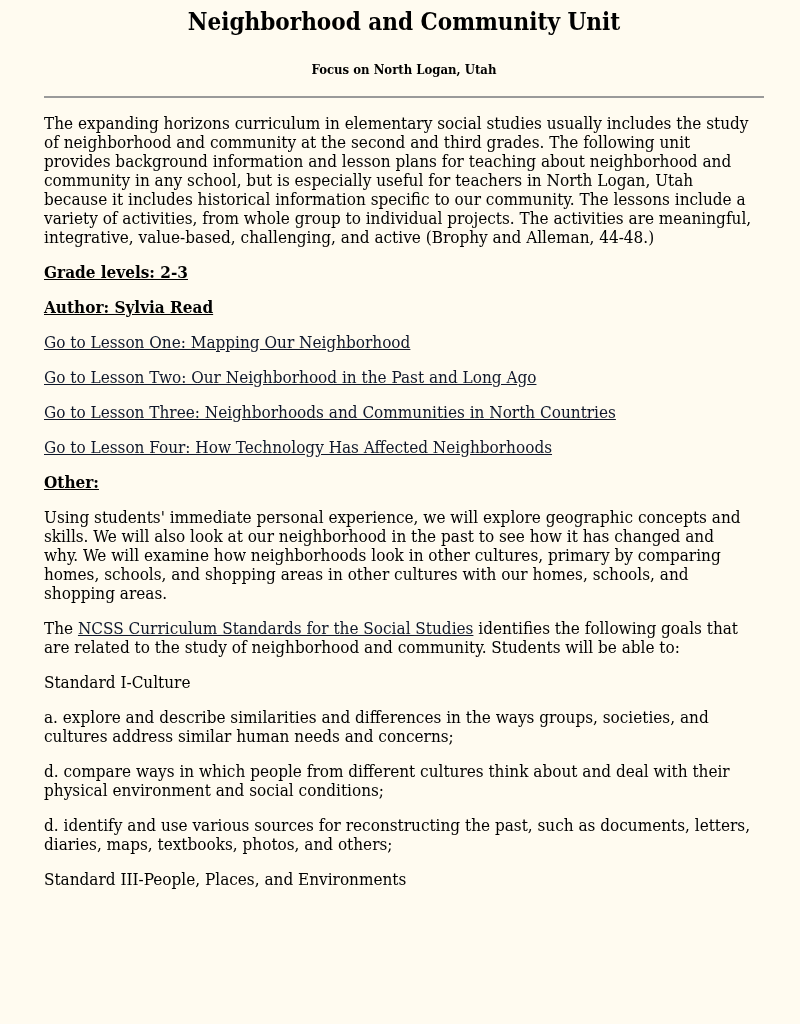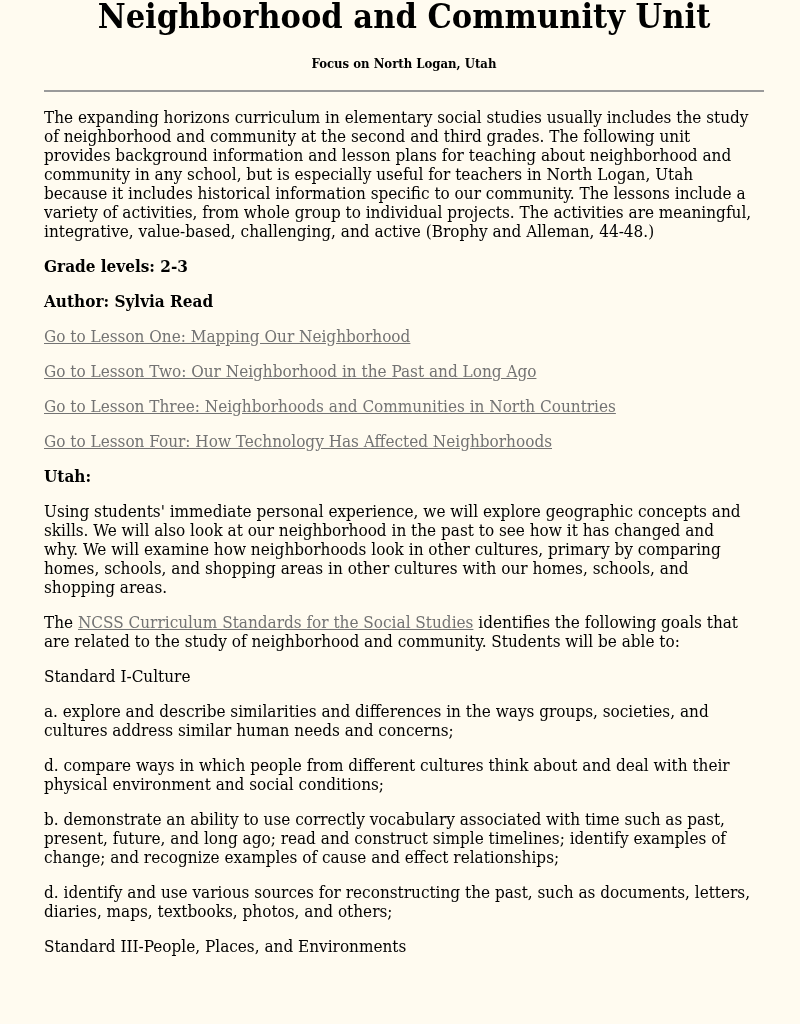--- a/index.html
+++ b/index.html
@@ -17,10 +17,10 @@
     .page { padding: 0 36px 0 44px; }
     h1 {
       text-align: center;
-      font-size: 34px;
+      font-size: 24px;
       line-height: 30px;
       font-weight: bold;
-      margin: 1px 0 0 0;
+      margin: 7px 0 0 0;
     }
     h2 {
       text-align: center;

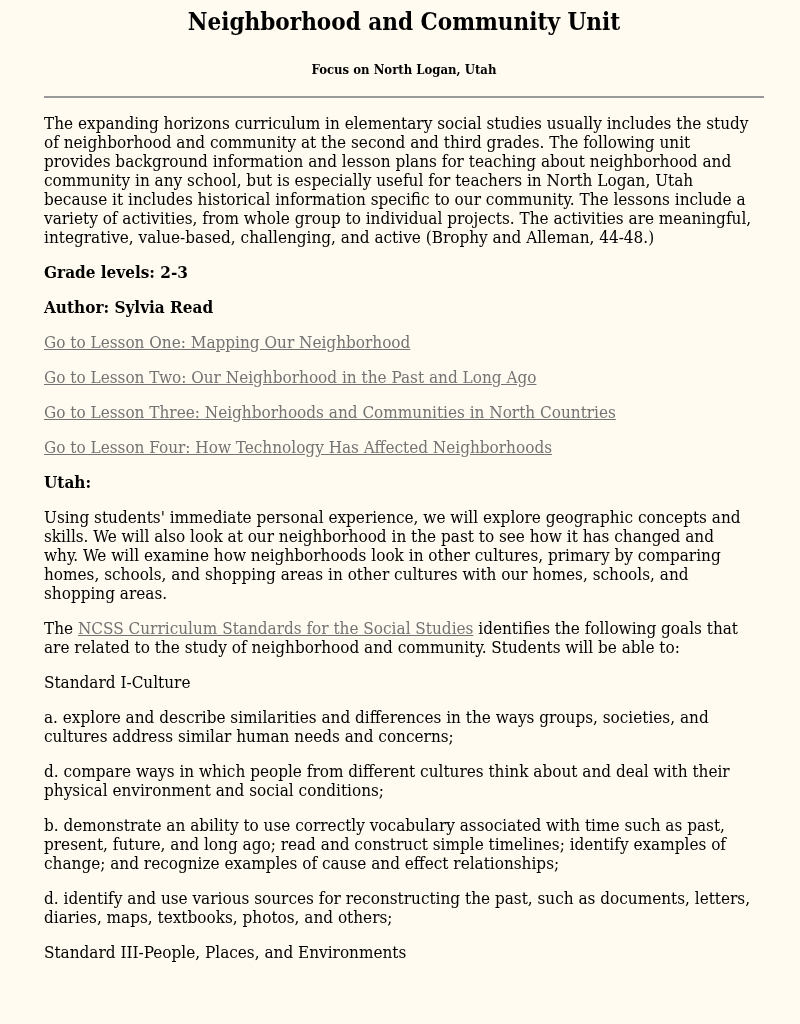--- a/index.html
+++ b/index.html
@@ -37,7 +37,7 @@
     }
     p { margin: 0 12px 16px 0; }
     p.first { margin-top: 16px; }
-    .bold { font-weight: bold; }
+    .bold { font-weight: bold; text-decoration: underline; }
     .italic { }
     a { color: #737373; }
   </style>

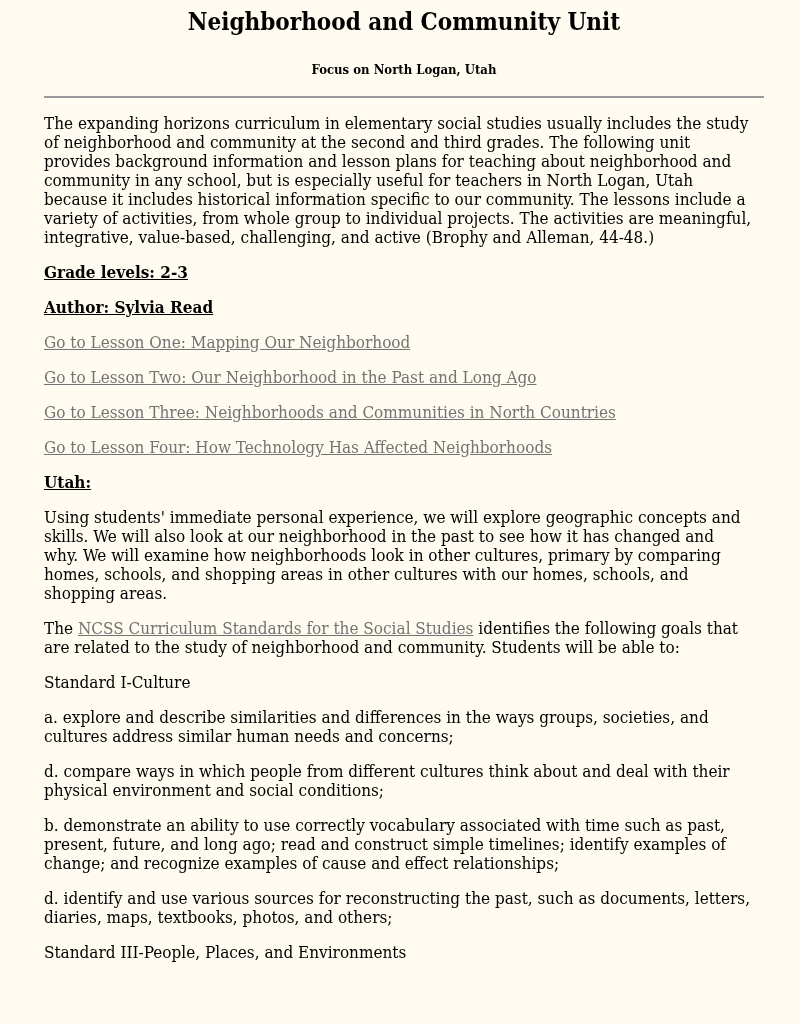--- a/index.html
+++ b/index.html
@@ -39,7 +39,7 @@
     p.first { margin-top: 16px; }
     .bold { font-weight: bold; text-decoration: underline; }
     .italic { }
-    a { color: #737373; }
+    a { color: #0f172a; }
   </style>
 </head>
 <body>

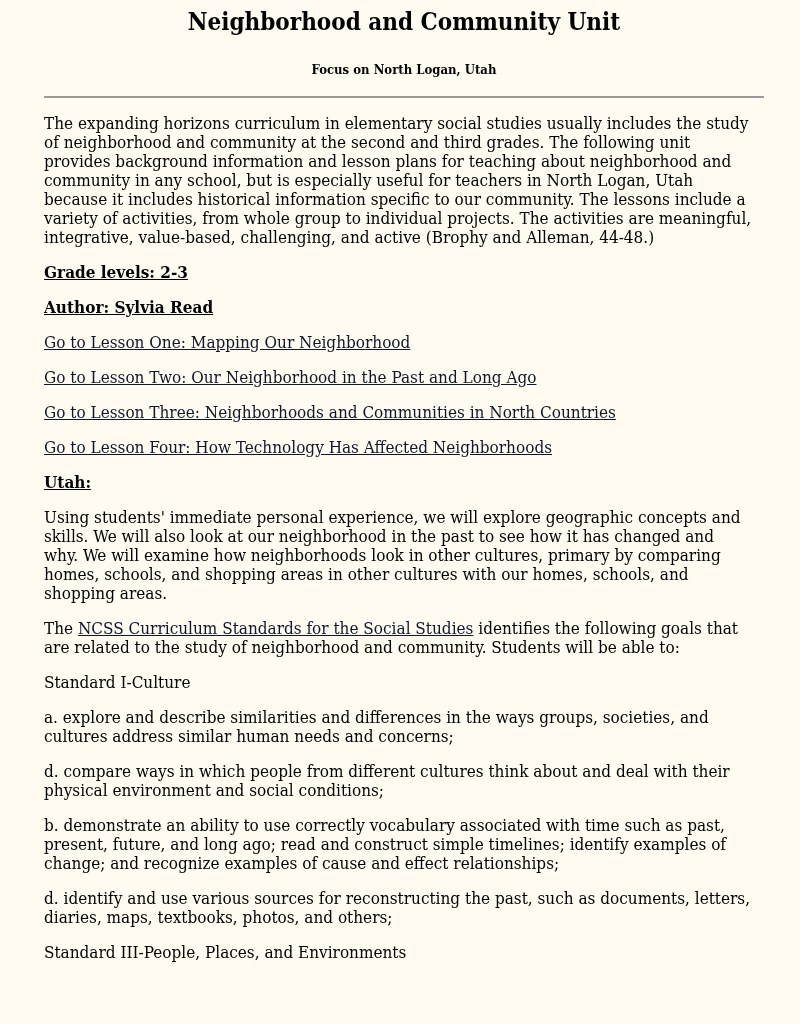--- a/index.html
+++ b/index.html
@@ -59,7 +59,7 @@
   <p><a href="#">Go to Lesson Three: Neighborhoods and Communities in North Countries</a></p>
   <p><a href="#">Go to Lesson Four: How Technology Has Affected Neighborhoods</a></p>
 
-  <p class="bold">Utah:</p>
+  <p class="bold">Other:</p>
   <p>Using students' immediate personal experience, we will explore geographic concepts and skills. We will also look at our neighborhood in the past to see how it has changed and why. We will examine how neighborhoods look in other cultures, primary by comparing homes, schools, and shopping areas in other cultures with our homes, schools, and shopping areas.</p>
 
   <p><span>The </span><a href="#">NCSS Curriculum Standards for the Social Studies</a><span> identifies the following goals that are related to the study of neighborhood and community. Students will be able to:</span></p>

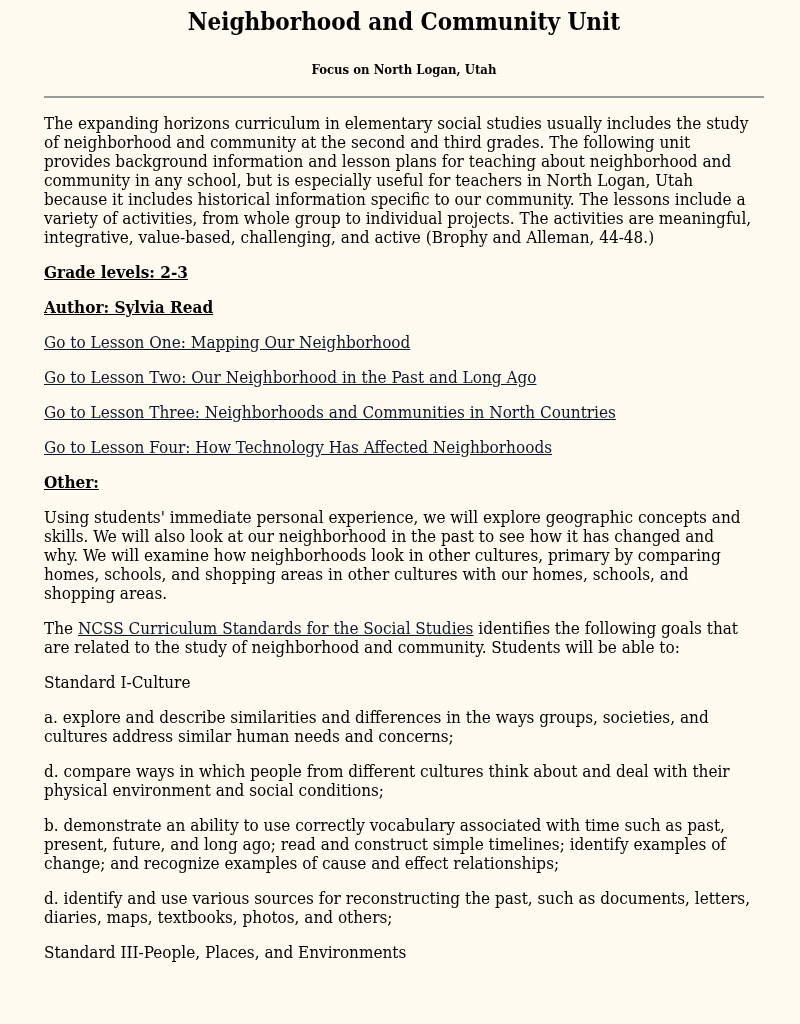--- a/index.html
+++ b/index.html
@@ -68,7 +68,6 @@
   <p>a. explore and describe similarities and differences in the ways groups, societies, and cultures address similar human needs and concerns;</p>
   <p>d. compare ways in which people from different cultures think about and deal with their physical environment and social conditions;</p>
 
-  <p>b. demonstrate an ability to use correctly vocabulary associated with time such as past, present, future, and long ago; read and construct simple timelines; identify examples of change; and recognize examples of cause and effect relationships;</p>
   <p>d. identify and use various sources for reconstructing the past, such as documents, letters, diaries, maps, textbooks, photos, and others;</p>
 
   <p class="italic">Standard III-People, Places, and Environments</p>

